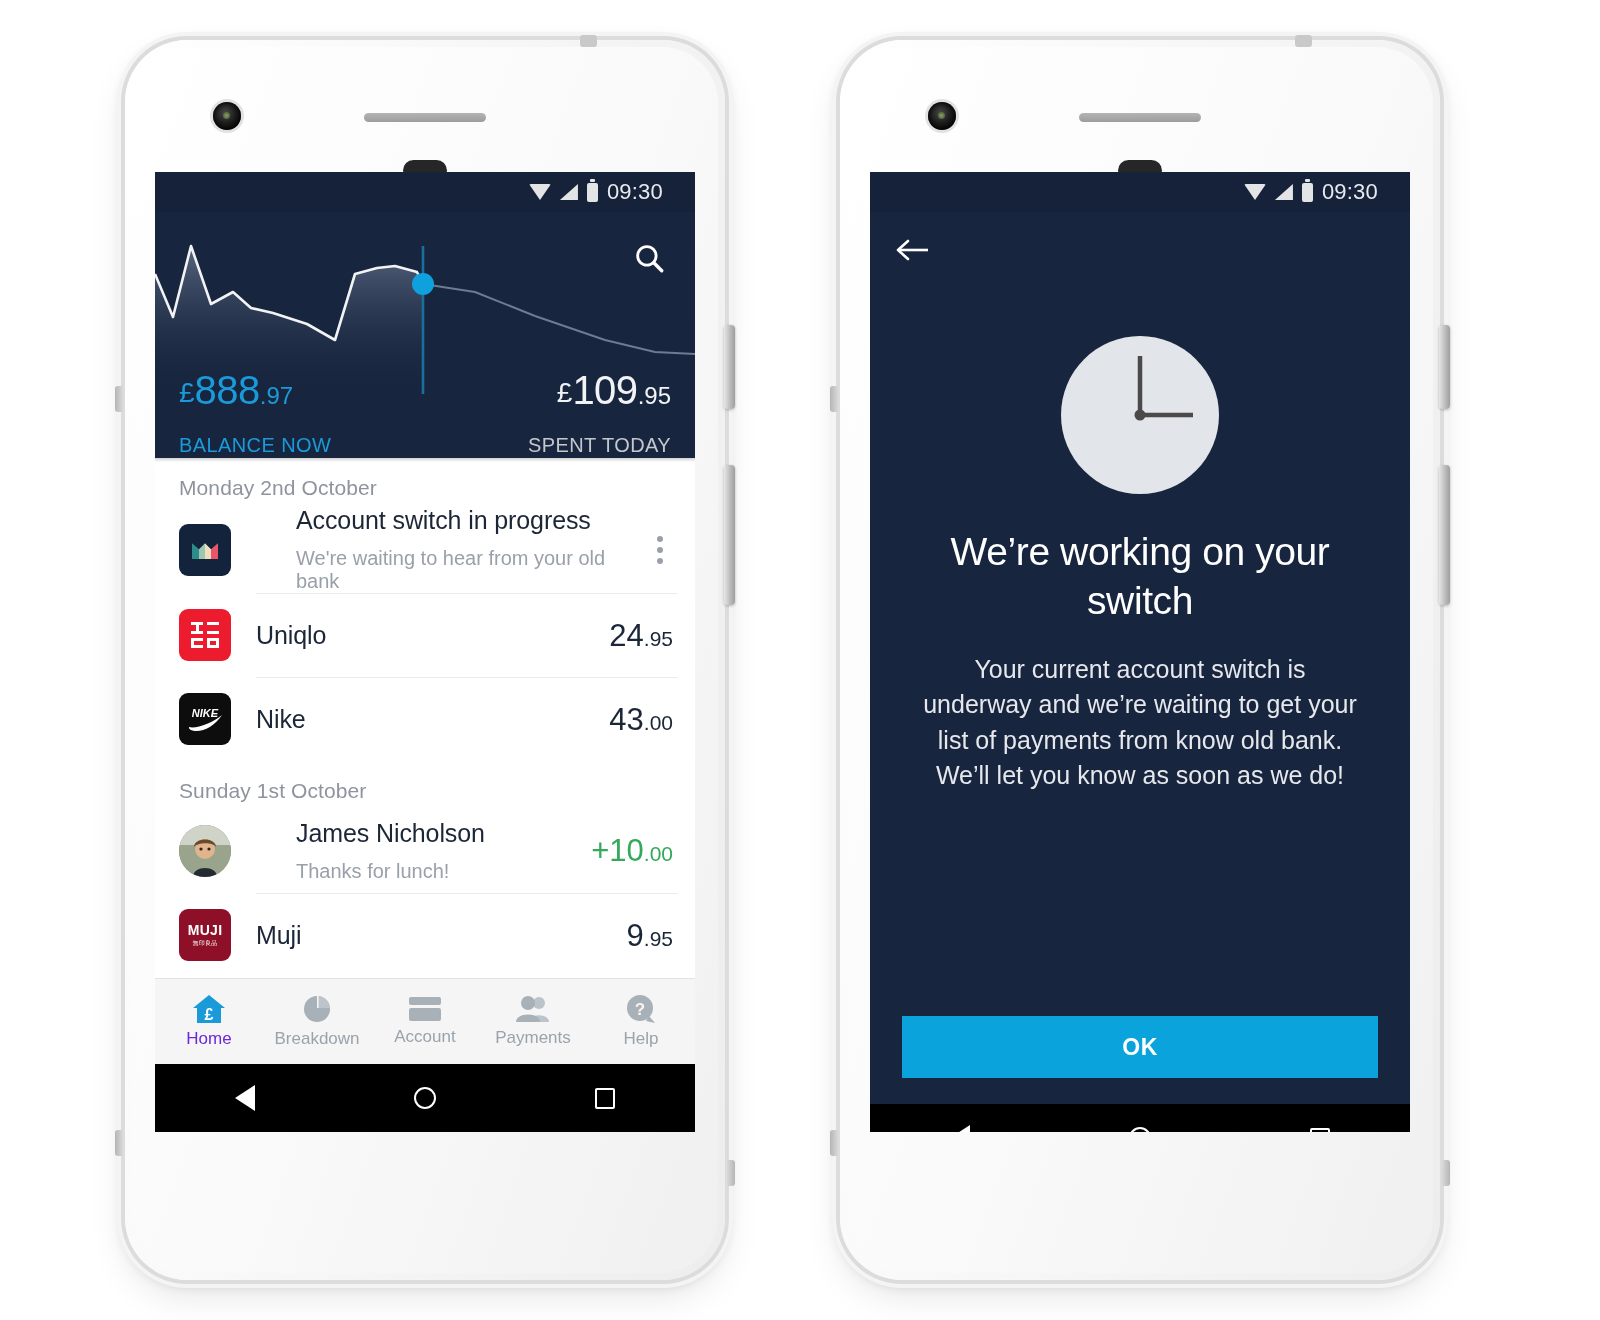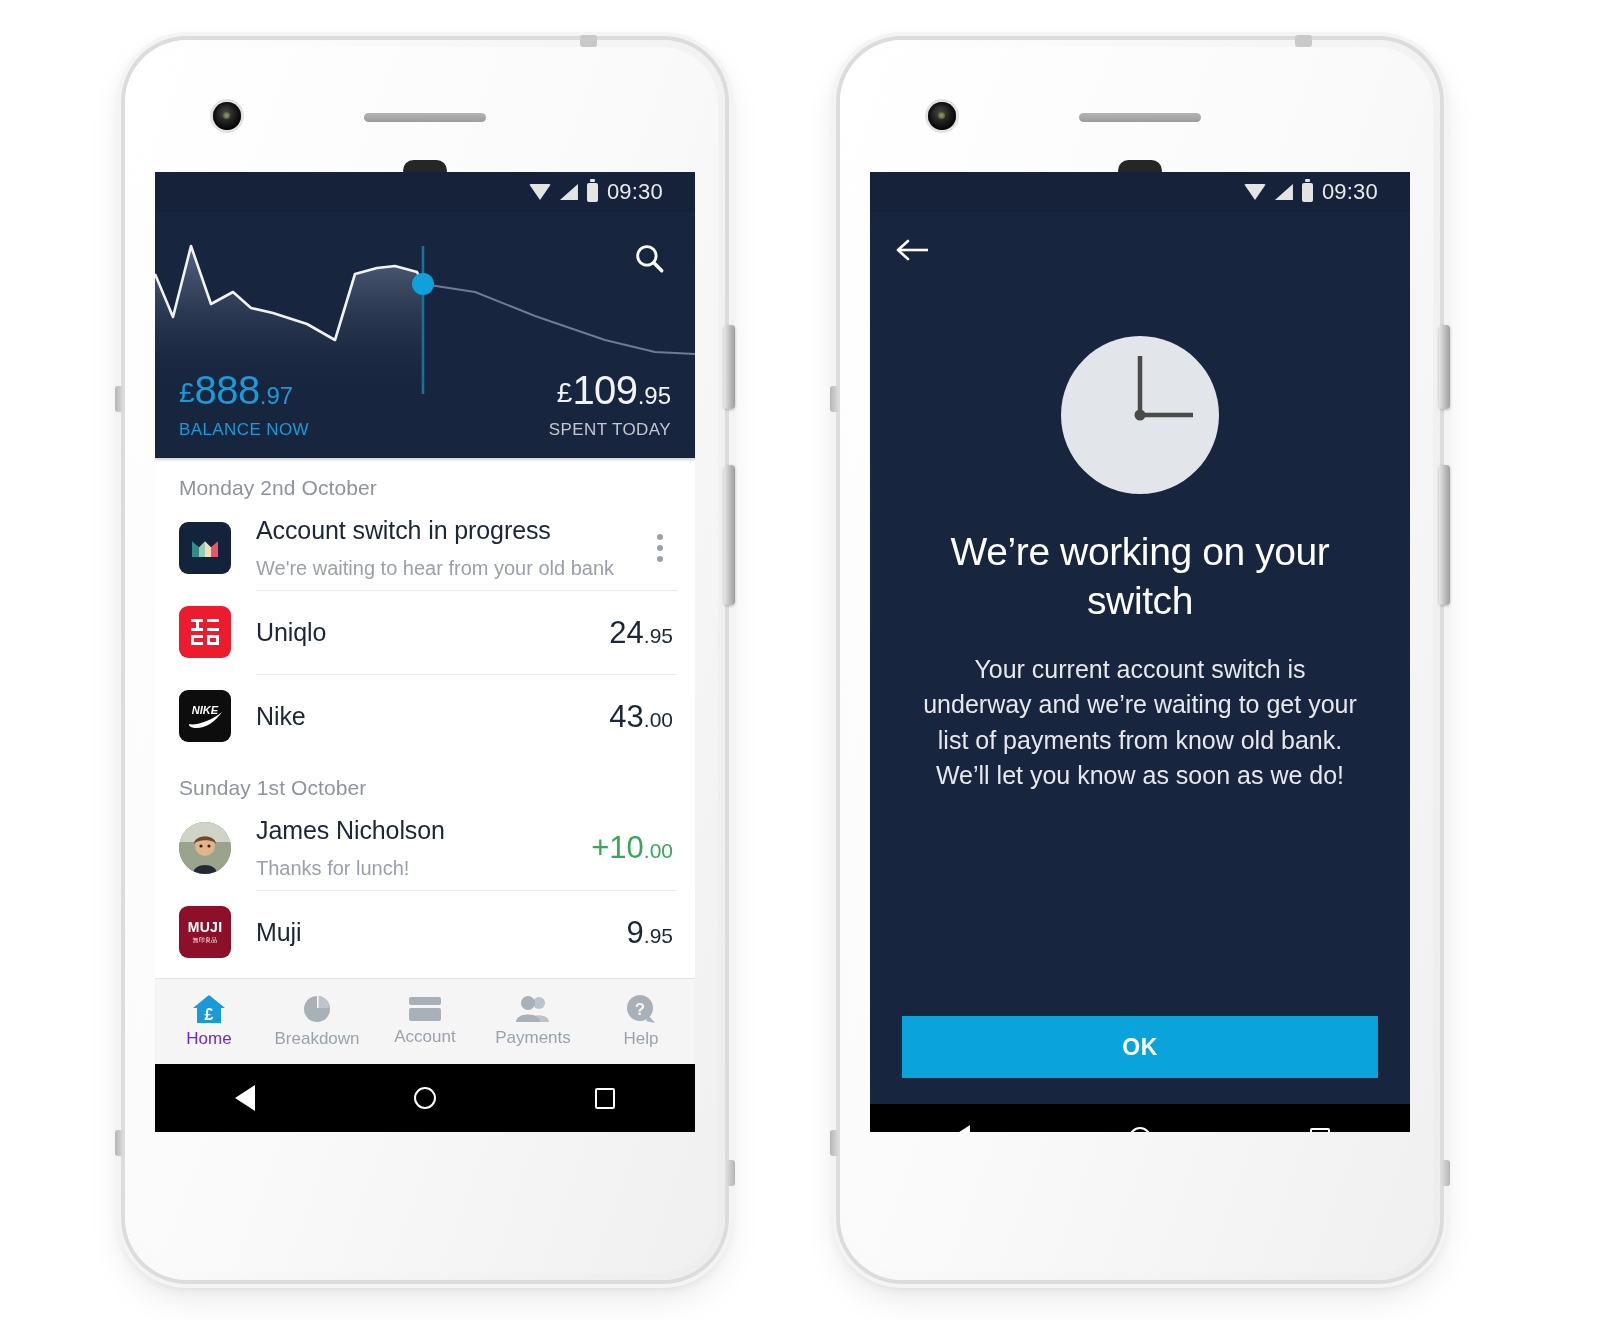--- a/index.html
+++ b/index.html
@@ -124,7 +124,7 @@
   .amt-cur   { font-size: 28px; font-weight: 400; vertical-align: 2px; }
   .amt-major { font-size: 40px; font-weight: 400; letter-spacing: -.5px; }
   .amt-minor { font-size: 24px; font-weight: 400; }
-  .amt-label { font-size: 17px; margin-top: 10px; letter-spacing: .4px; }
+  .amt-label { font-size: 20px; margin-top: 24px; letter-spacing: .4px; }
   .blue  { color: #1a9ad9; }
   .white { color: #f2f3f4; }
   .lbl-white { color: #c3c7ce; }

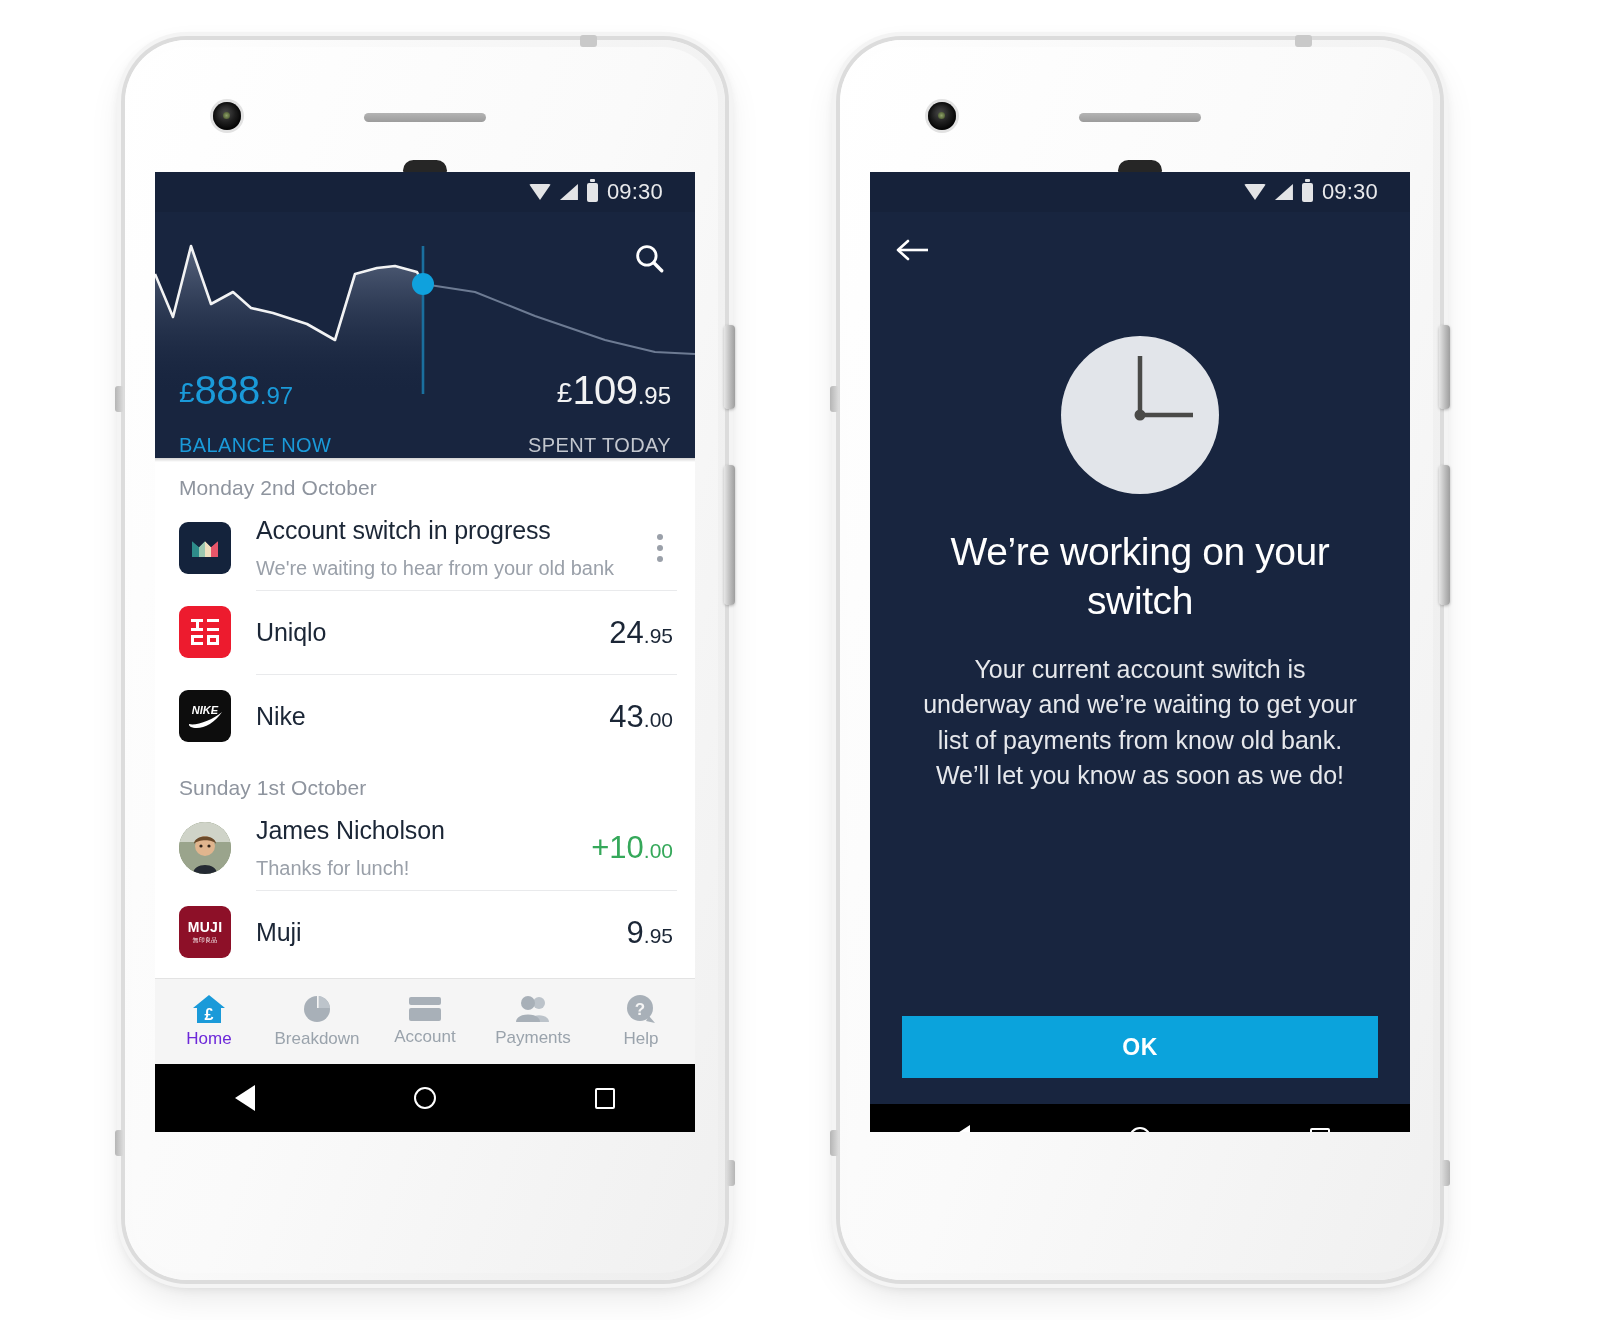--- a/index.html
+++ b/index.html
@@ -151,7 +151,7 @@
     border-top: 1px solid #e9eaec; padding-right: 4px;
   }
   .tx-row.first .tx-body { border-top: none; }
-  .tx-texts { display: flex; flex-direction: column; gap: 12px; }
+  .tx-texts { display: flex; flex-direction: column; gap: 12px; margin-left: 40px; }
   .tx-title { font-size: 25px; color: #1b2636; letter-spacing: -.1px; }
   .tx-sub   { font-size: 20px; color: #9aa0a9; }
   .tx-amt   { white-space: nowrap; color: #1b2636; }

